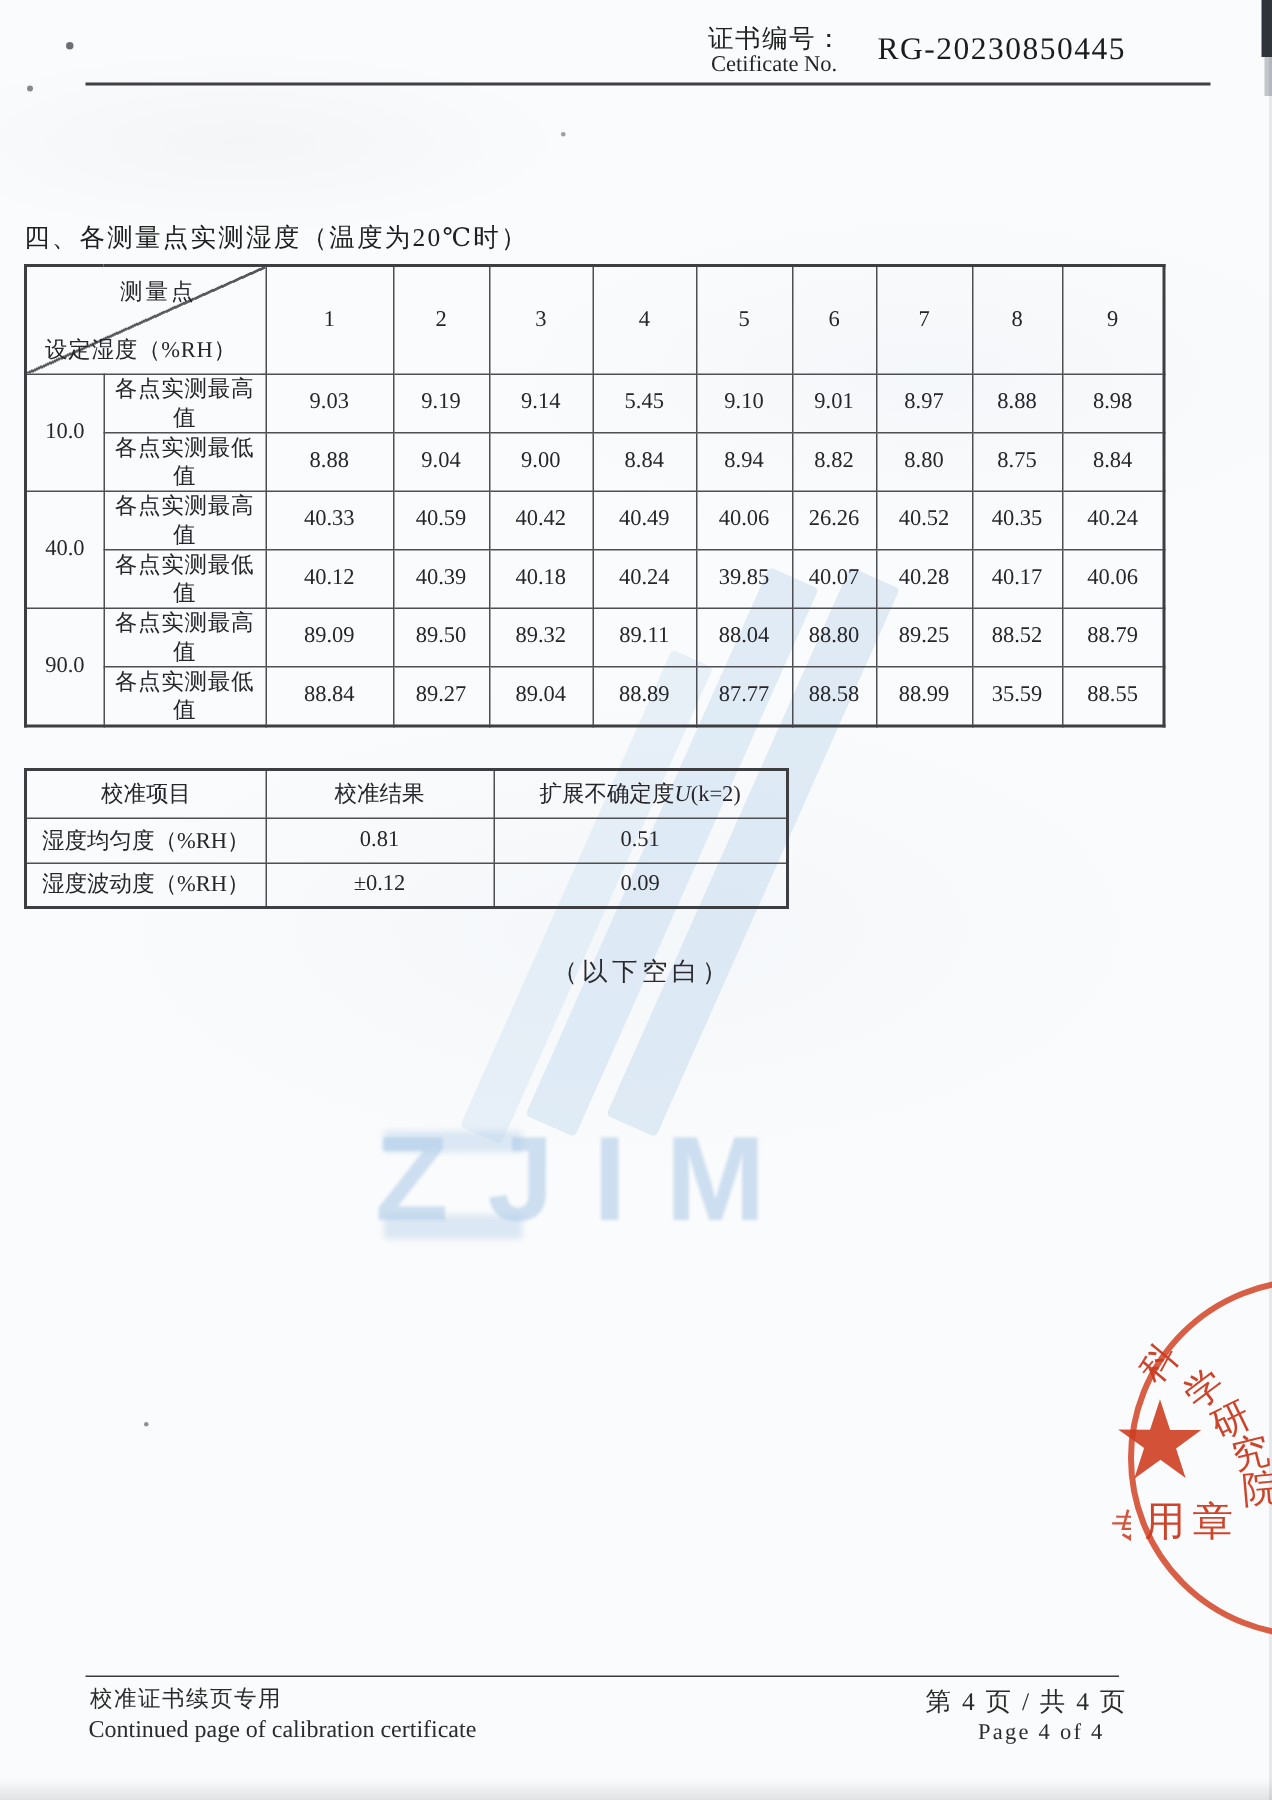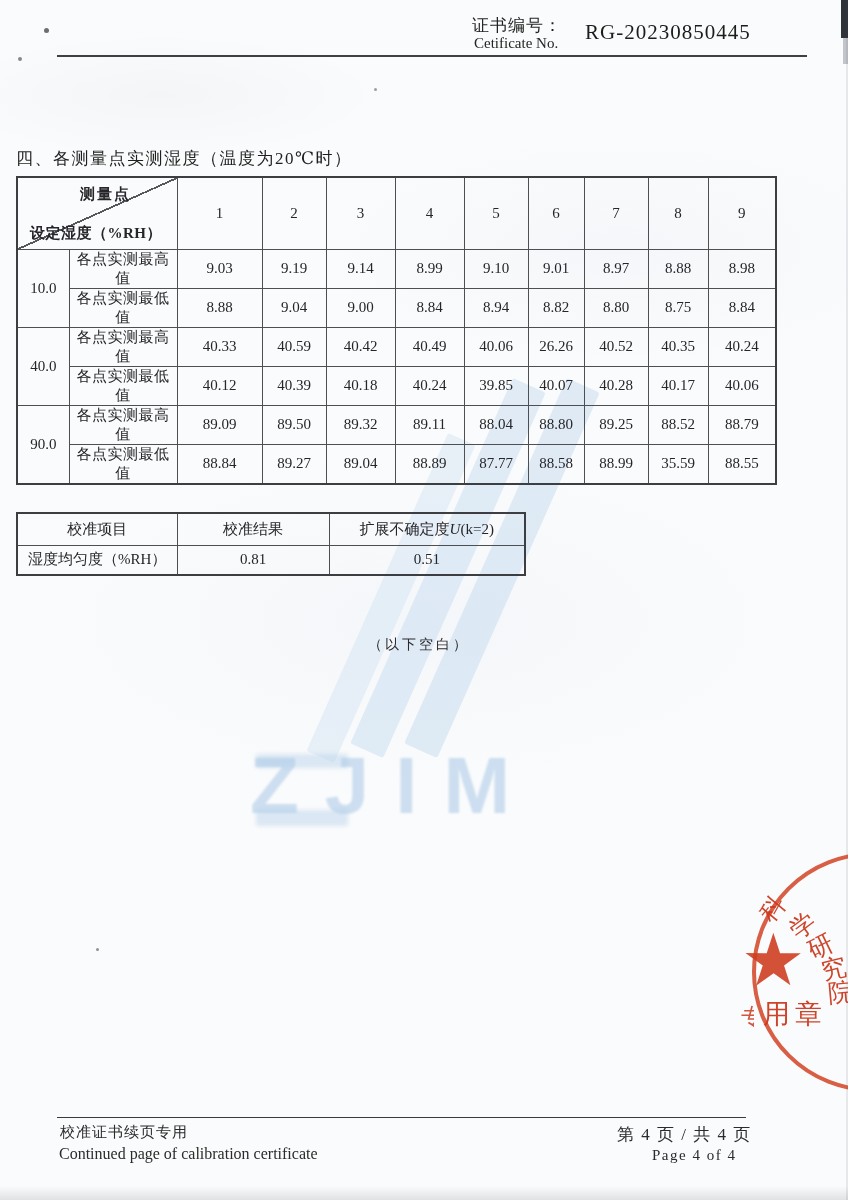--- a/index.html
+++ b/index.html
@@ -56,7 +56,7 @@
   .tbl2 tbody tr{height:30px;}
   .diag-cell{position:relative;
     background-image:linear-gradient(to bottom right, transparent calc(50% - 0.9px),
-      #55575a calc(50% - 0.9px), #55575a calc(50% + 0.9px), transparent calc(50% + 0.9px));font-weight:bold;}
+      #55575a calc(50% - 0.9px), #55575a calc(50% + 0.9px), transparent calc(50% + 0.9px));}
   .diag-top{position:absolute;left:62px;top:7px;font-size:15px;letter-spacing:2px;}
   .diag-bottom{position:absolute;left:12px;bottom:6px;font-size:15px;letter-spacing:0.5px;}
   .lbl{letter-spacing:0.5px;}

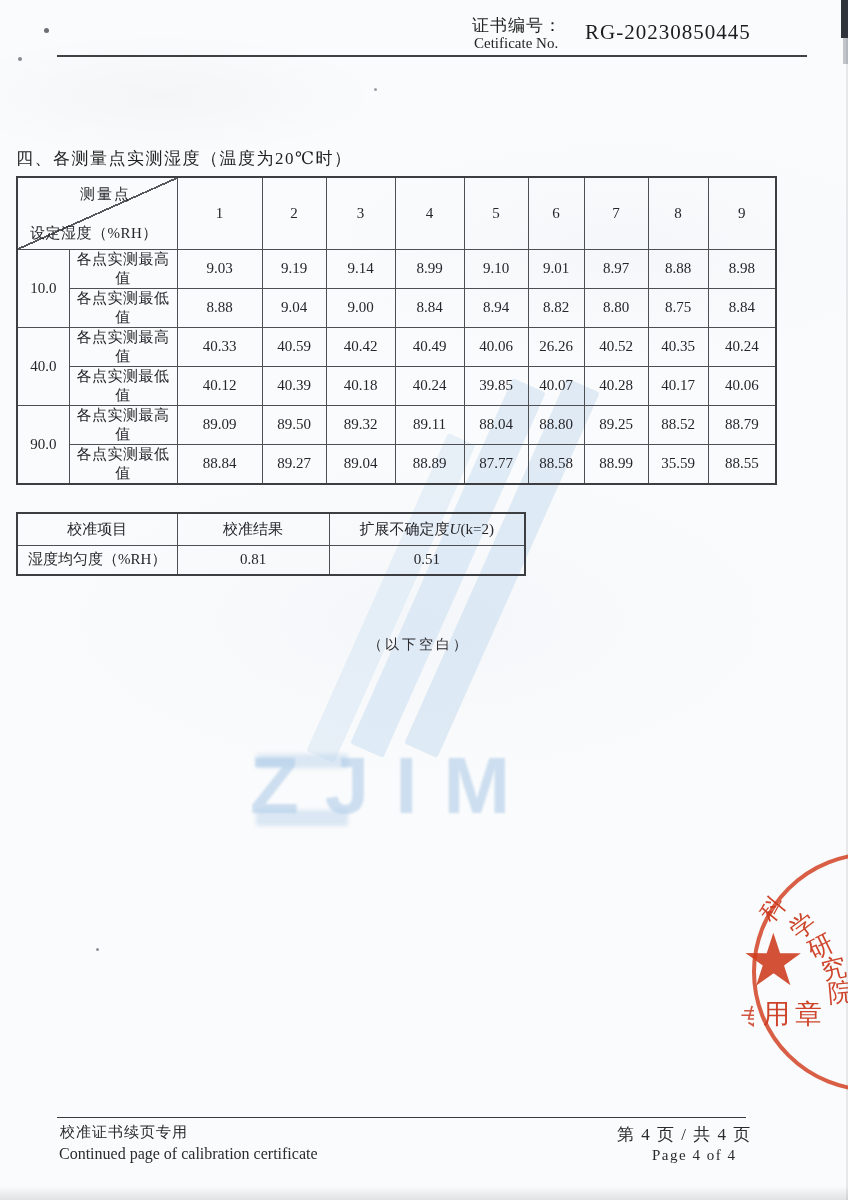--- a/index.html
+++ b/index.html
@@ -149,7 +149,7 @@
         <td>9.03</td>
         <td>9.19</td>
         <td>9.14</td>
-        <td>8.99</td>
+        <td>5.45</td>
         <td>9.10</td>
         <td>9.01</td>
         <td>8.97</td>

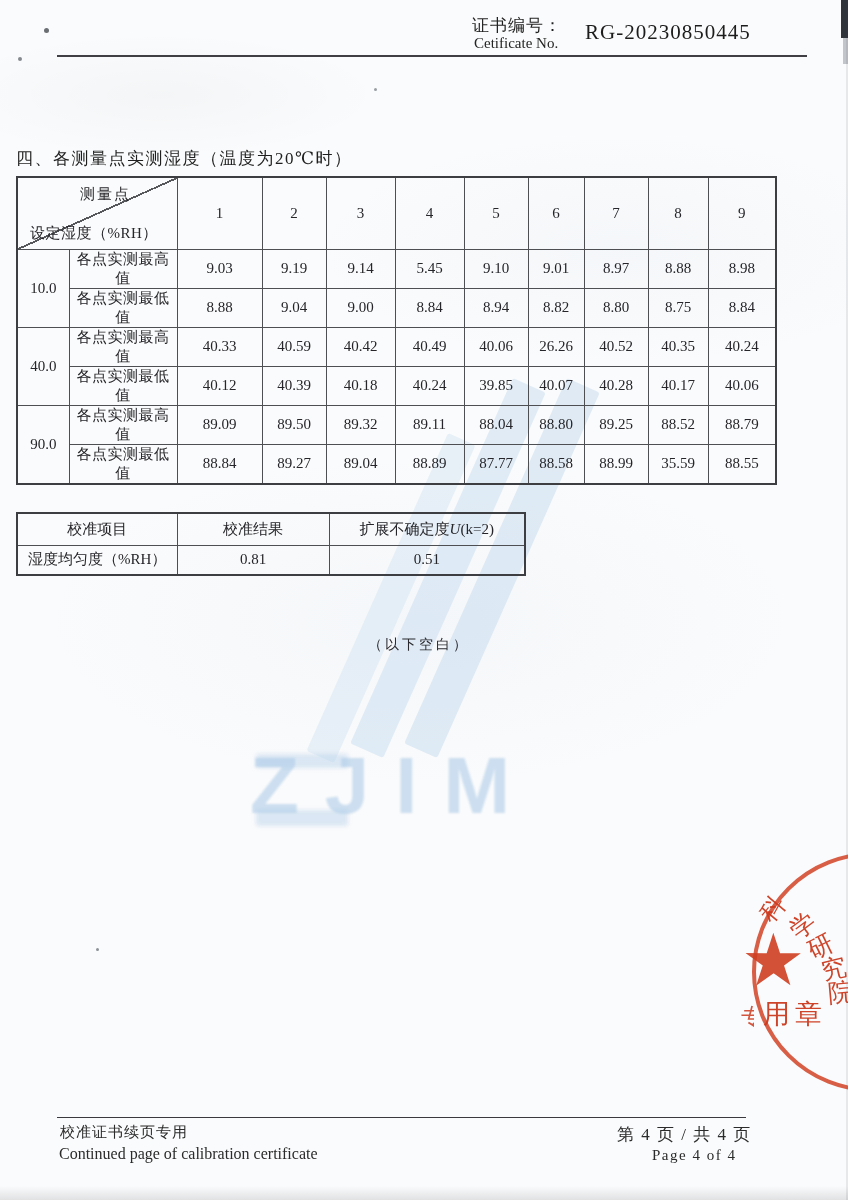--- a/index.html
+++ b/index.html
@@ -241,6 +241,11 @@
         <td>0.81</td>
         <td>0.51</td>
       </tr>
+      <tr>
+        <td>湿度波动度（%RH）</td>
+        <td>±0.12</td>
+        <td>0.09</td>
+      </tr>
     </tbody>
   </table>
 

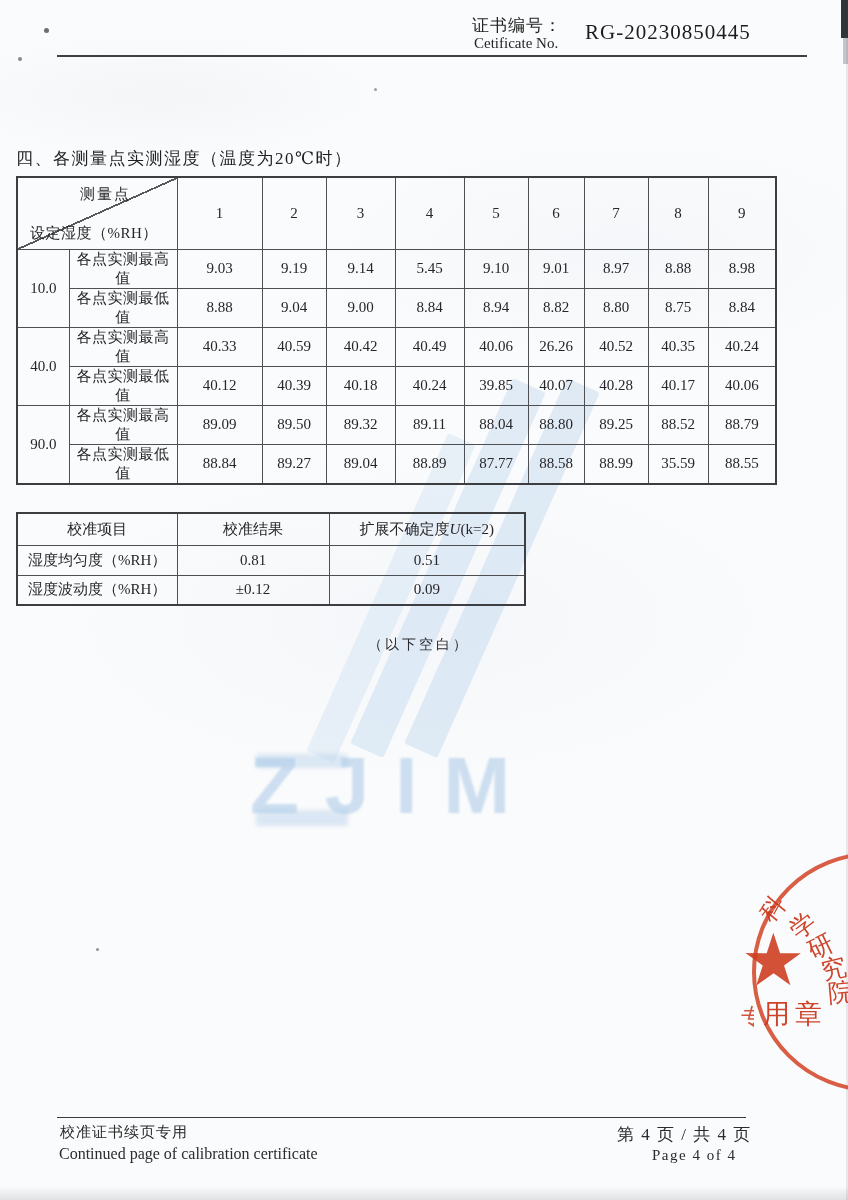--- a/index.html
+++ b/index.html
@@ -61,7 +61,7 @@
   .diag-bottom{position:absolute;left:12px;bottom:6px;font-size:15px;letter-spacing:0.5px;}
   .lbl{letter-spacing:0.5px;}
   .sym-i{font-style:italic;}
-  .blank-note{position:absolute;left:368px;top:636px;font-size:14px;letter-spacing:3px;color:#2a2a2e;}
+  .blank-note{position:absolute;left:368px;top:636px;font-size:17px;letter-spacing:3px;color:#2a2a2e;}
   
   .stamp-circle{position:absolute;left:752px;top:852px;width:232px;height:232px;border-radius:50%;
     border:4px solid rgba(209,66,36,0.85);}

